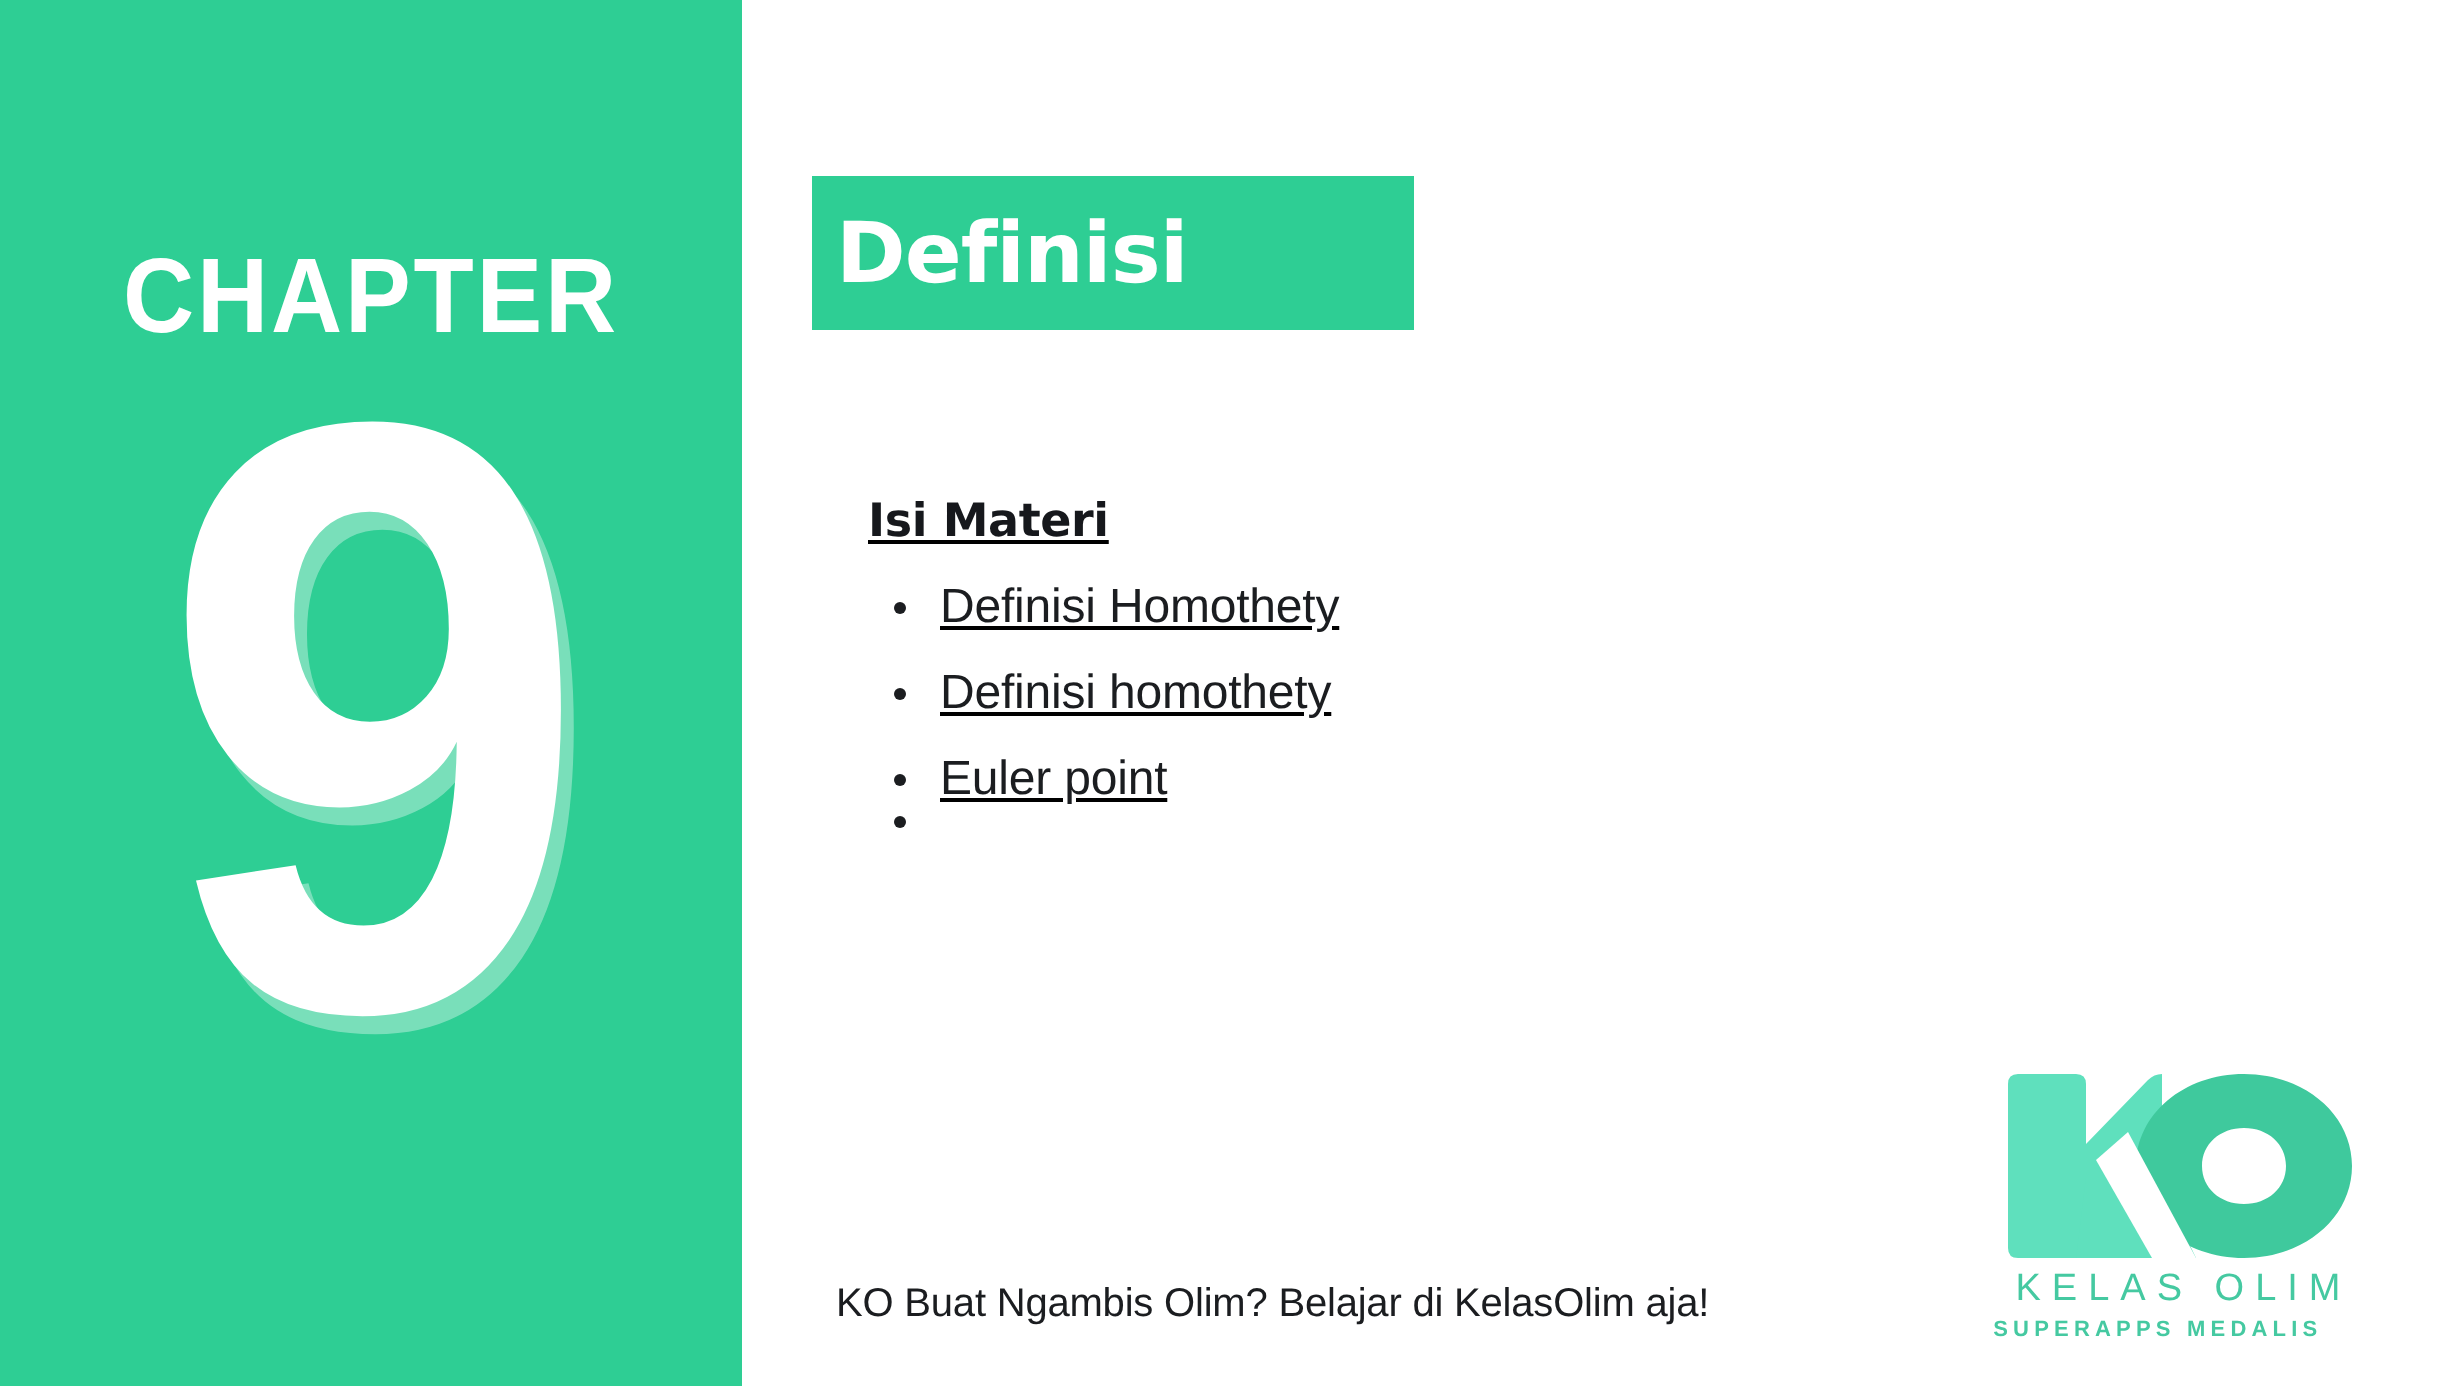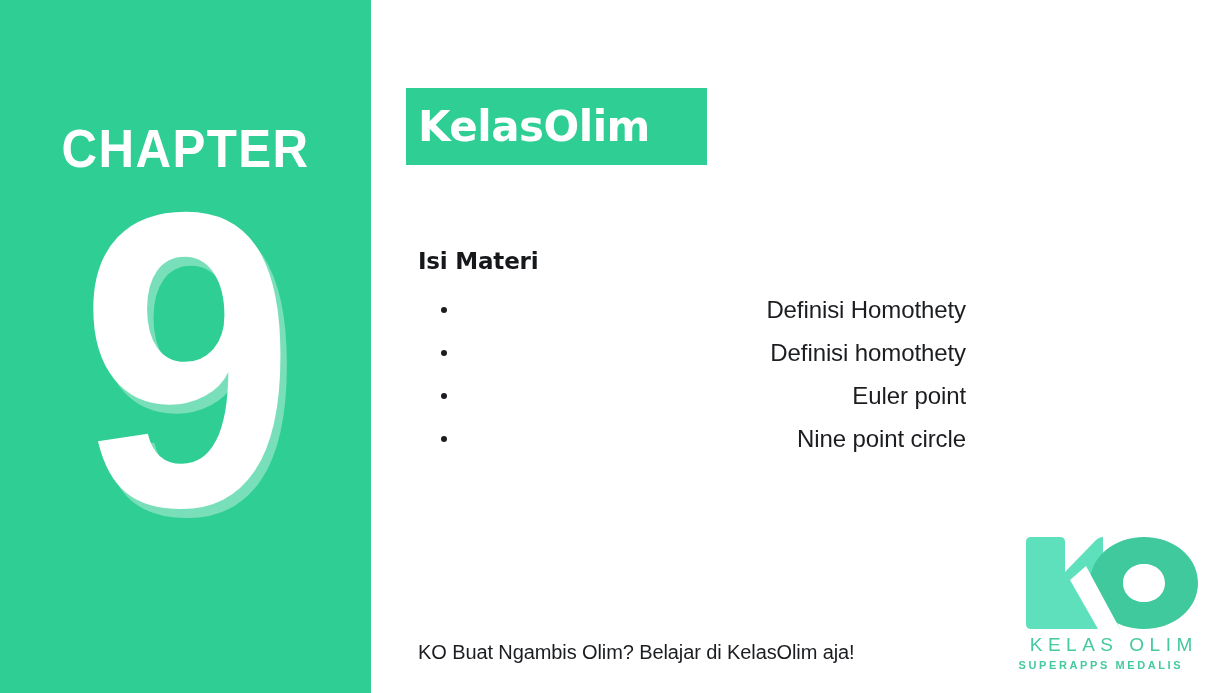--- a/index.html
+++ b/index.html
@@ -207,7 +207,7 @@
   </div>
 
   <div id="title-box">
-    <span id="title-text">KelasOlim</span>
+    <span id="title-text">Definisi</span>
   </div>
 
   <div id="content-block">

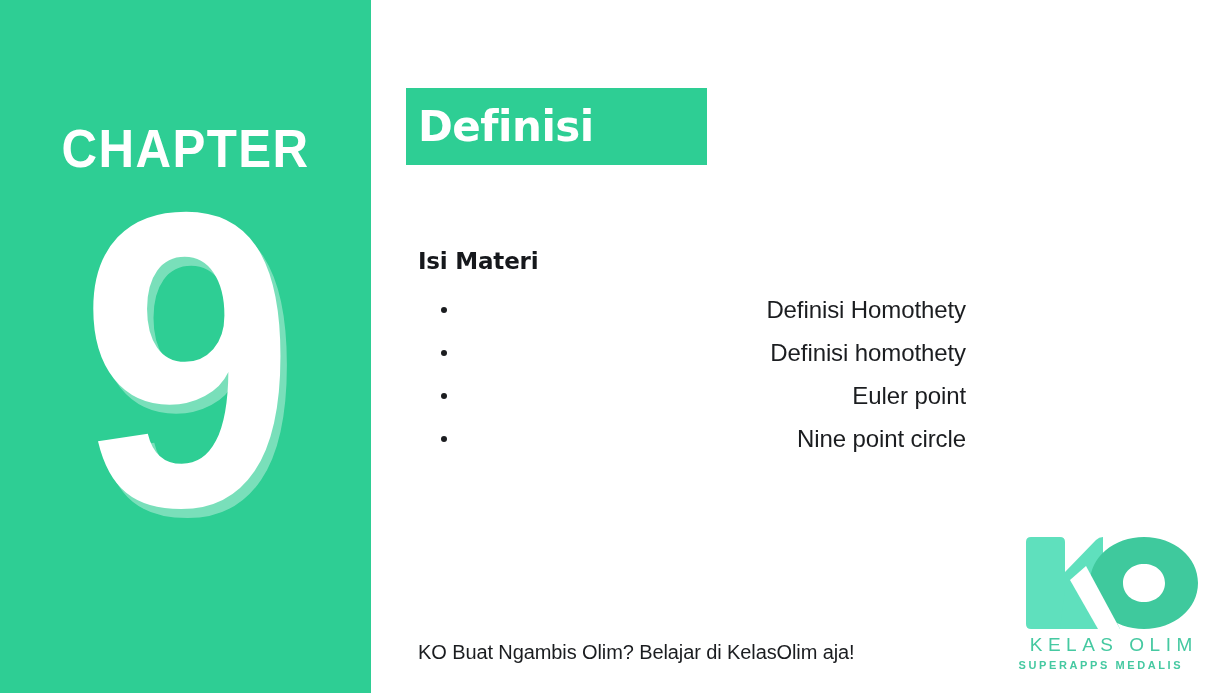--- a/index.html
+++ b/index.html
@@ -95,9 +95,10 @@
   
   #content-block {
     position: absolute;
-    left: 418px;
+    left: 434px;
     top: 246px;
     width: 560px;
+    text-decoration: underline;
   }
 
   #content-heading {

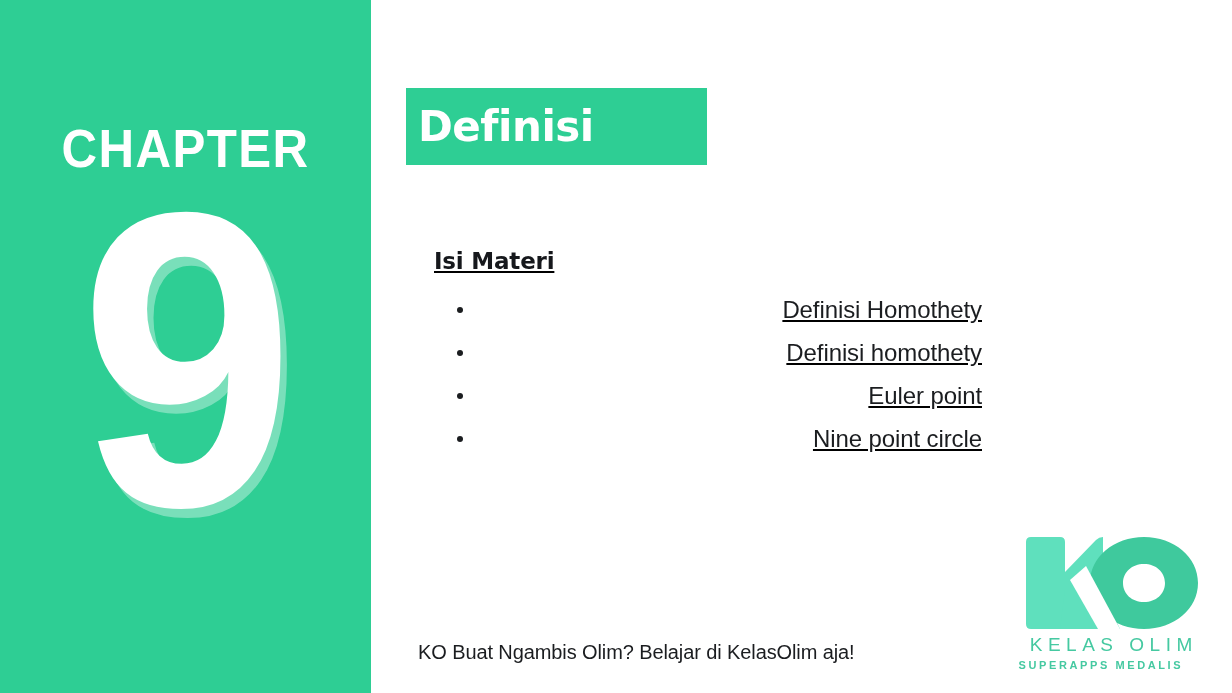--- a/index.html
+++ b/index.html
@@ -113,9 +113,8 @@
 
   #bullet-list {
     list-style: none;
-    margin: 12px;
+    margin: 2px;
     padding: 0;
-    text-align: right;
   }
   #bullet-list li {
     position: relative;

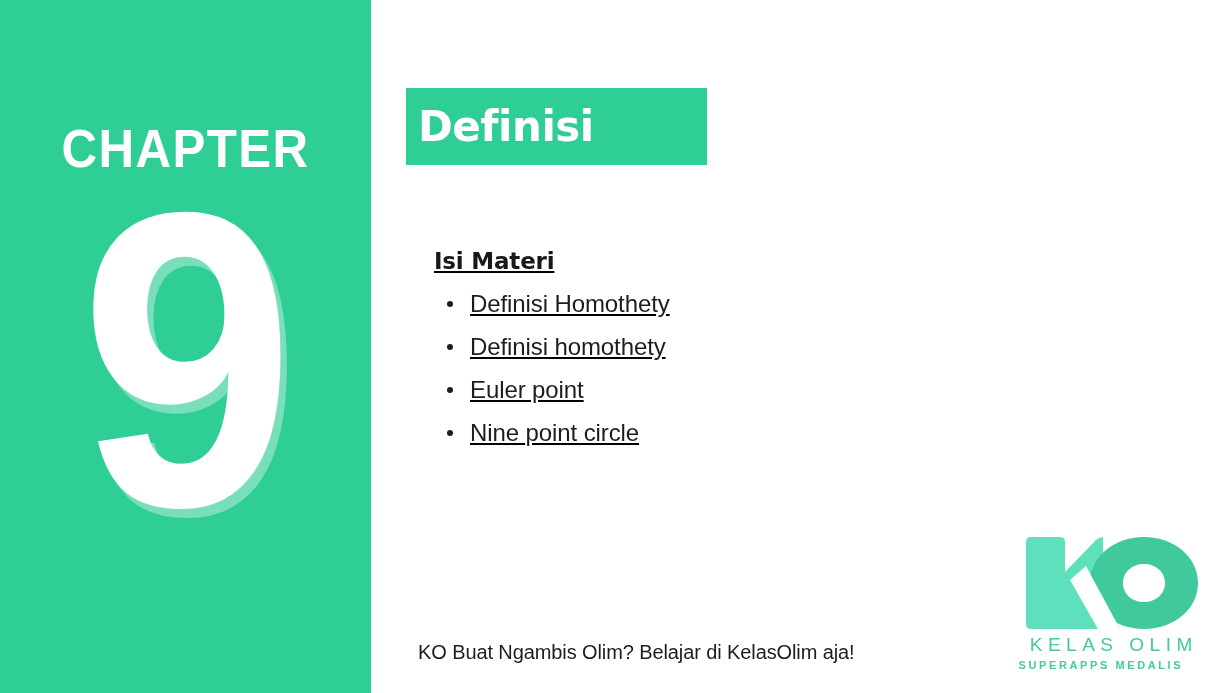--- a/index.html
+++ b/index.html
@@ -228,7 +228,6 @@
       </li>
       <li>
         <span class="bullet-dot"></span>
-        <span>Nine point circle</span>
       </li>
     </ul>
   </div>

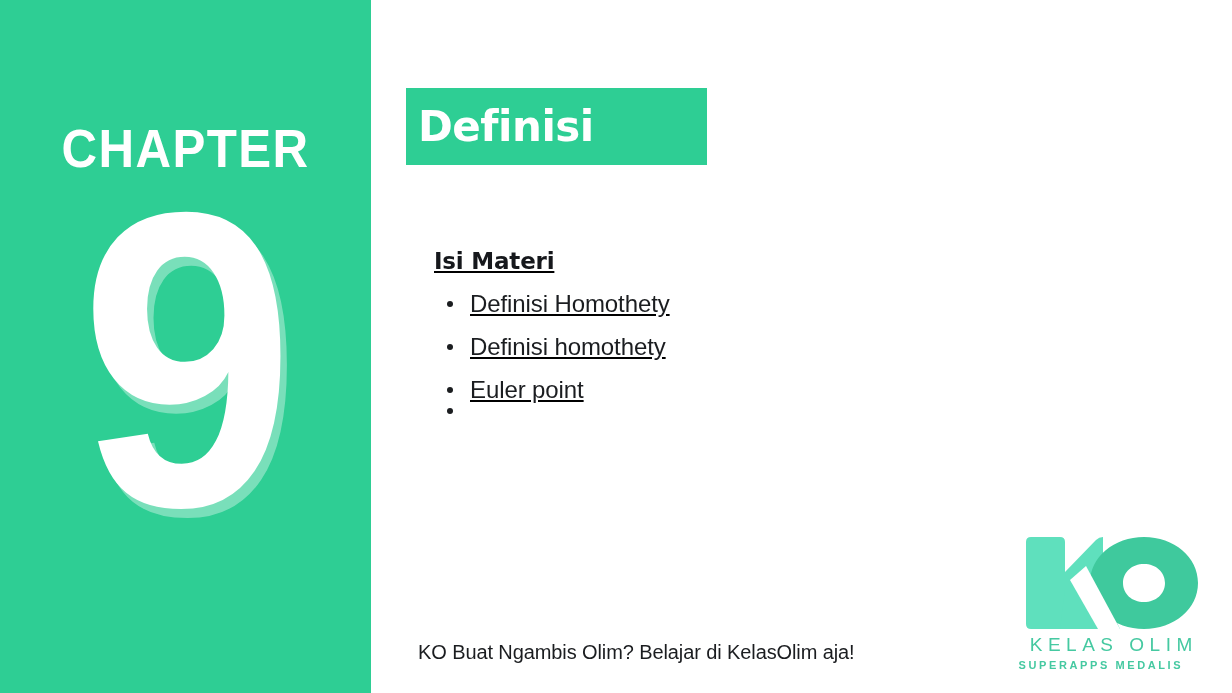--- a/index.html
+++ b/index.html
@@ -154,7 +154,7 @@
   
   #logo {
     position: absolute;
-    left: 1016px;
+    left: 994px;
     top: 536px;
     width: 190px;
     height: 142px;

